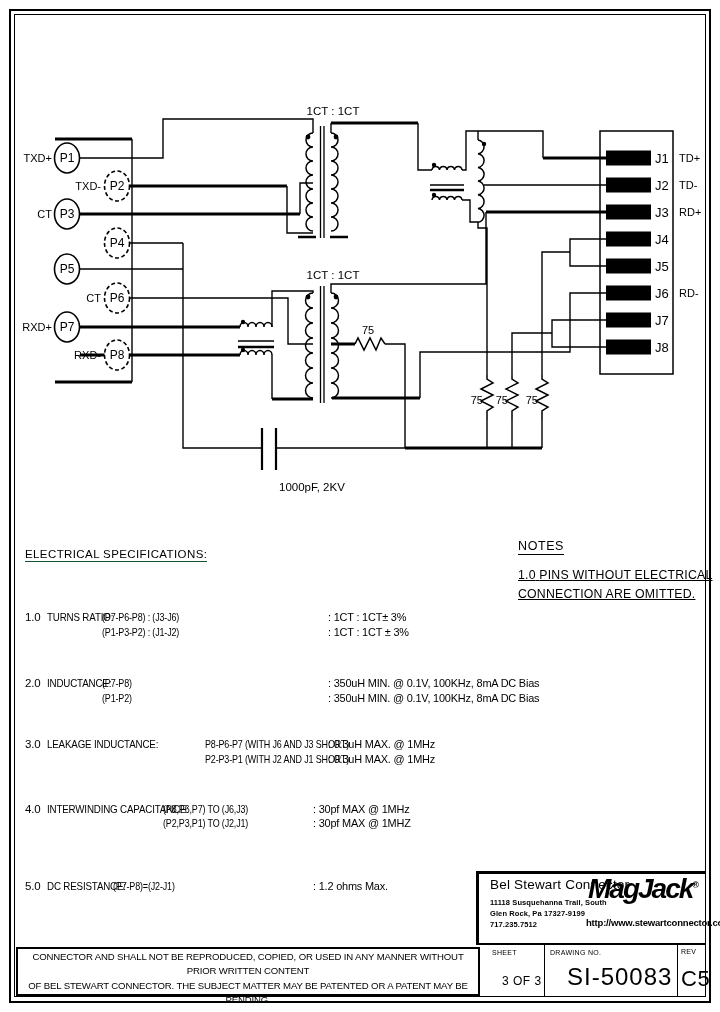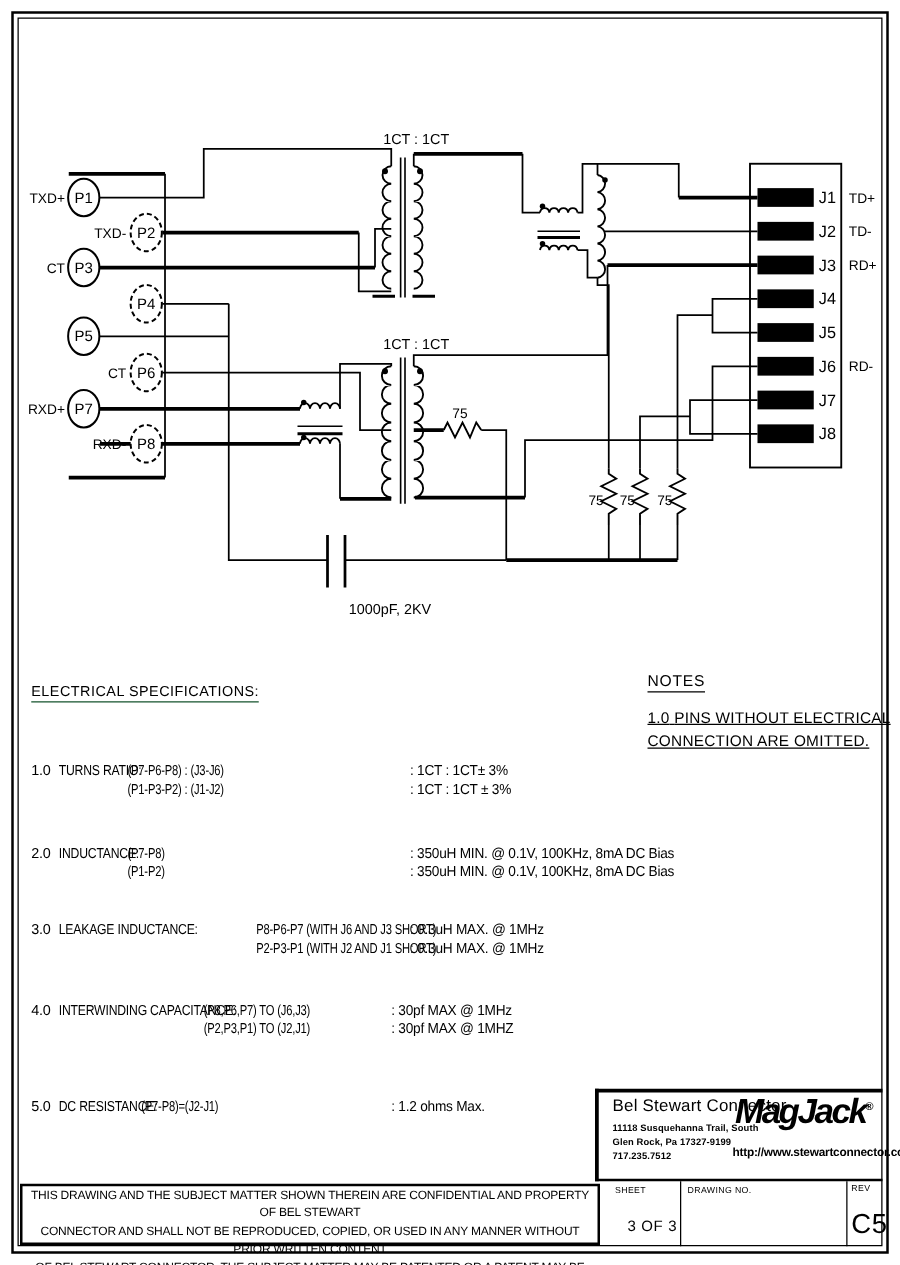--- a/index.html
+++ b/index.html
@@ -259,7 +259,6 @@
 
   <div class="band-line"></div>
   <div class="legal-box">
-    <div>THIS DRAWING AND THE SUBJECT MATTER SHOWN THEREIN ARE CONFIDENTIAL AND PROPERTY OF BEL STEWART</div>
     <div>CONNECTOR AND SHALL NOT BE REPRODUCED, COPIED, OR USED IN ANY MANNER WITHOUT PRIOR WRITTEN CONTENT</div>
     <div>OF BEL STEWART CONNECTOR.  THE SUBJECT MATTER MAY BE PATENTED OR A PATENT MAY BE PENDING.</div>
   </div>

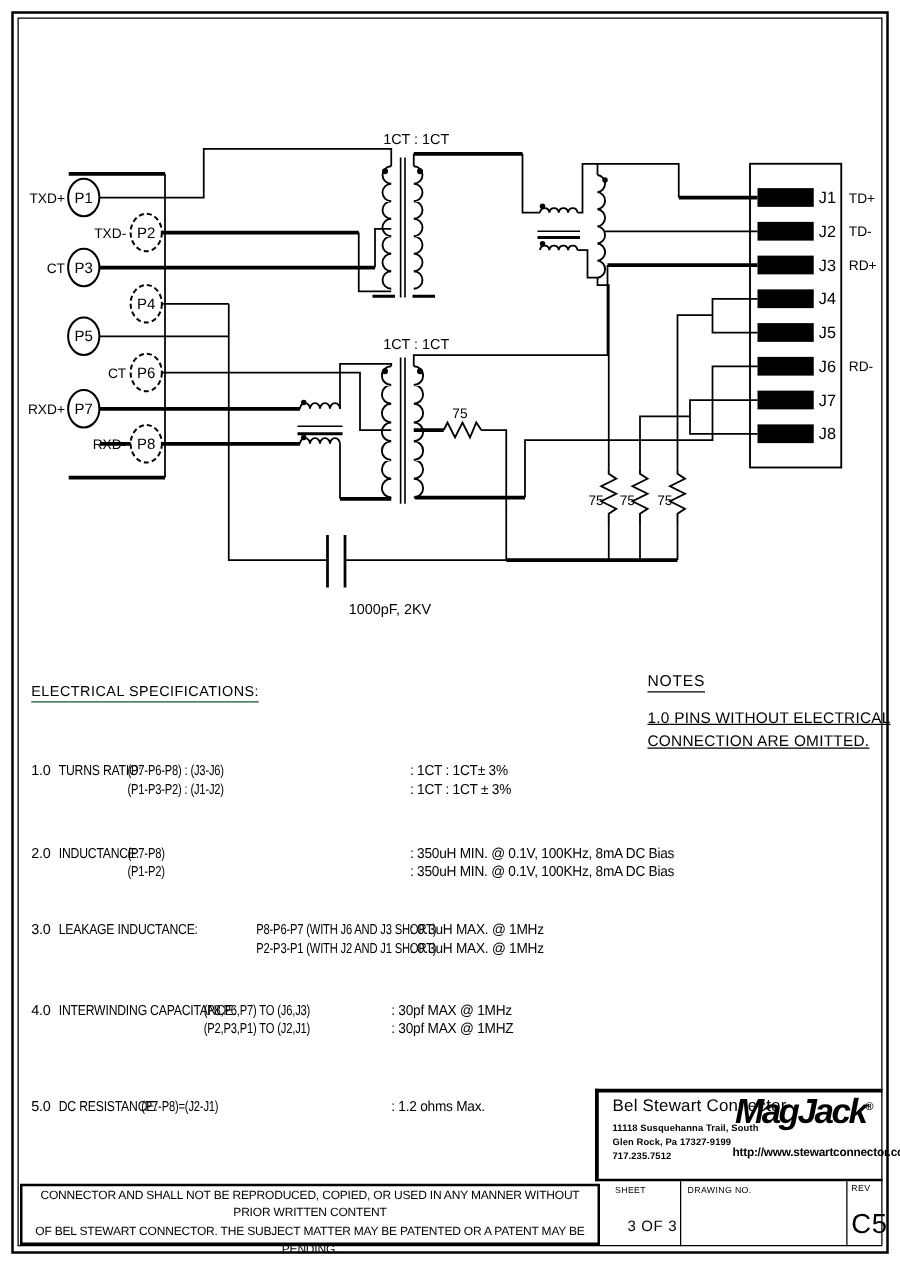--- a/index.html
+++ b/index.html
@@ -267,6 +267,7 @@
   <div class="f-small" style="left:492px;top:949px">SHEET</div>
   <div class="f-sheetval">3 OF 3</div>
   <div class="f-small" style="left:550px;top:949px">DRAWING NO.</div>
+  <div class="f-dwgno">SI-50083</div>
   <div class="f-small" style="left:681px;top:948px">REV</div>
   <div class="f-rev">C5</div>
 </div>

